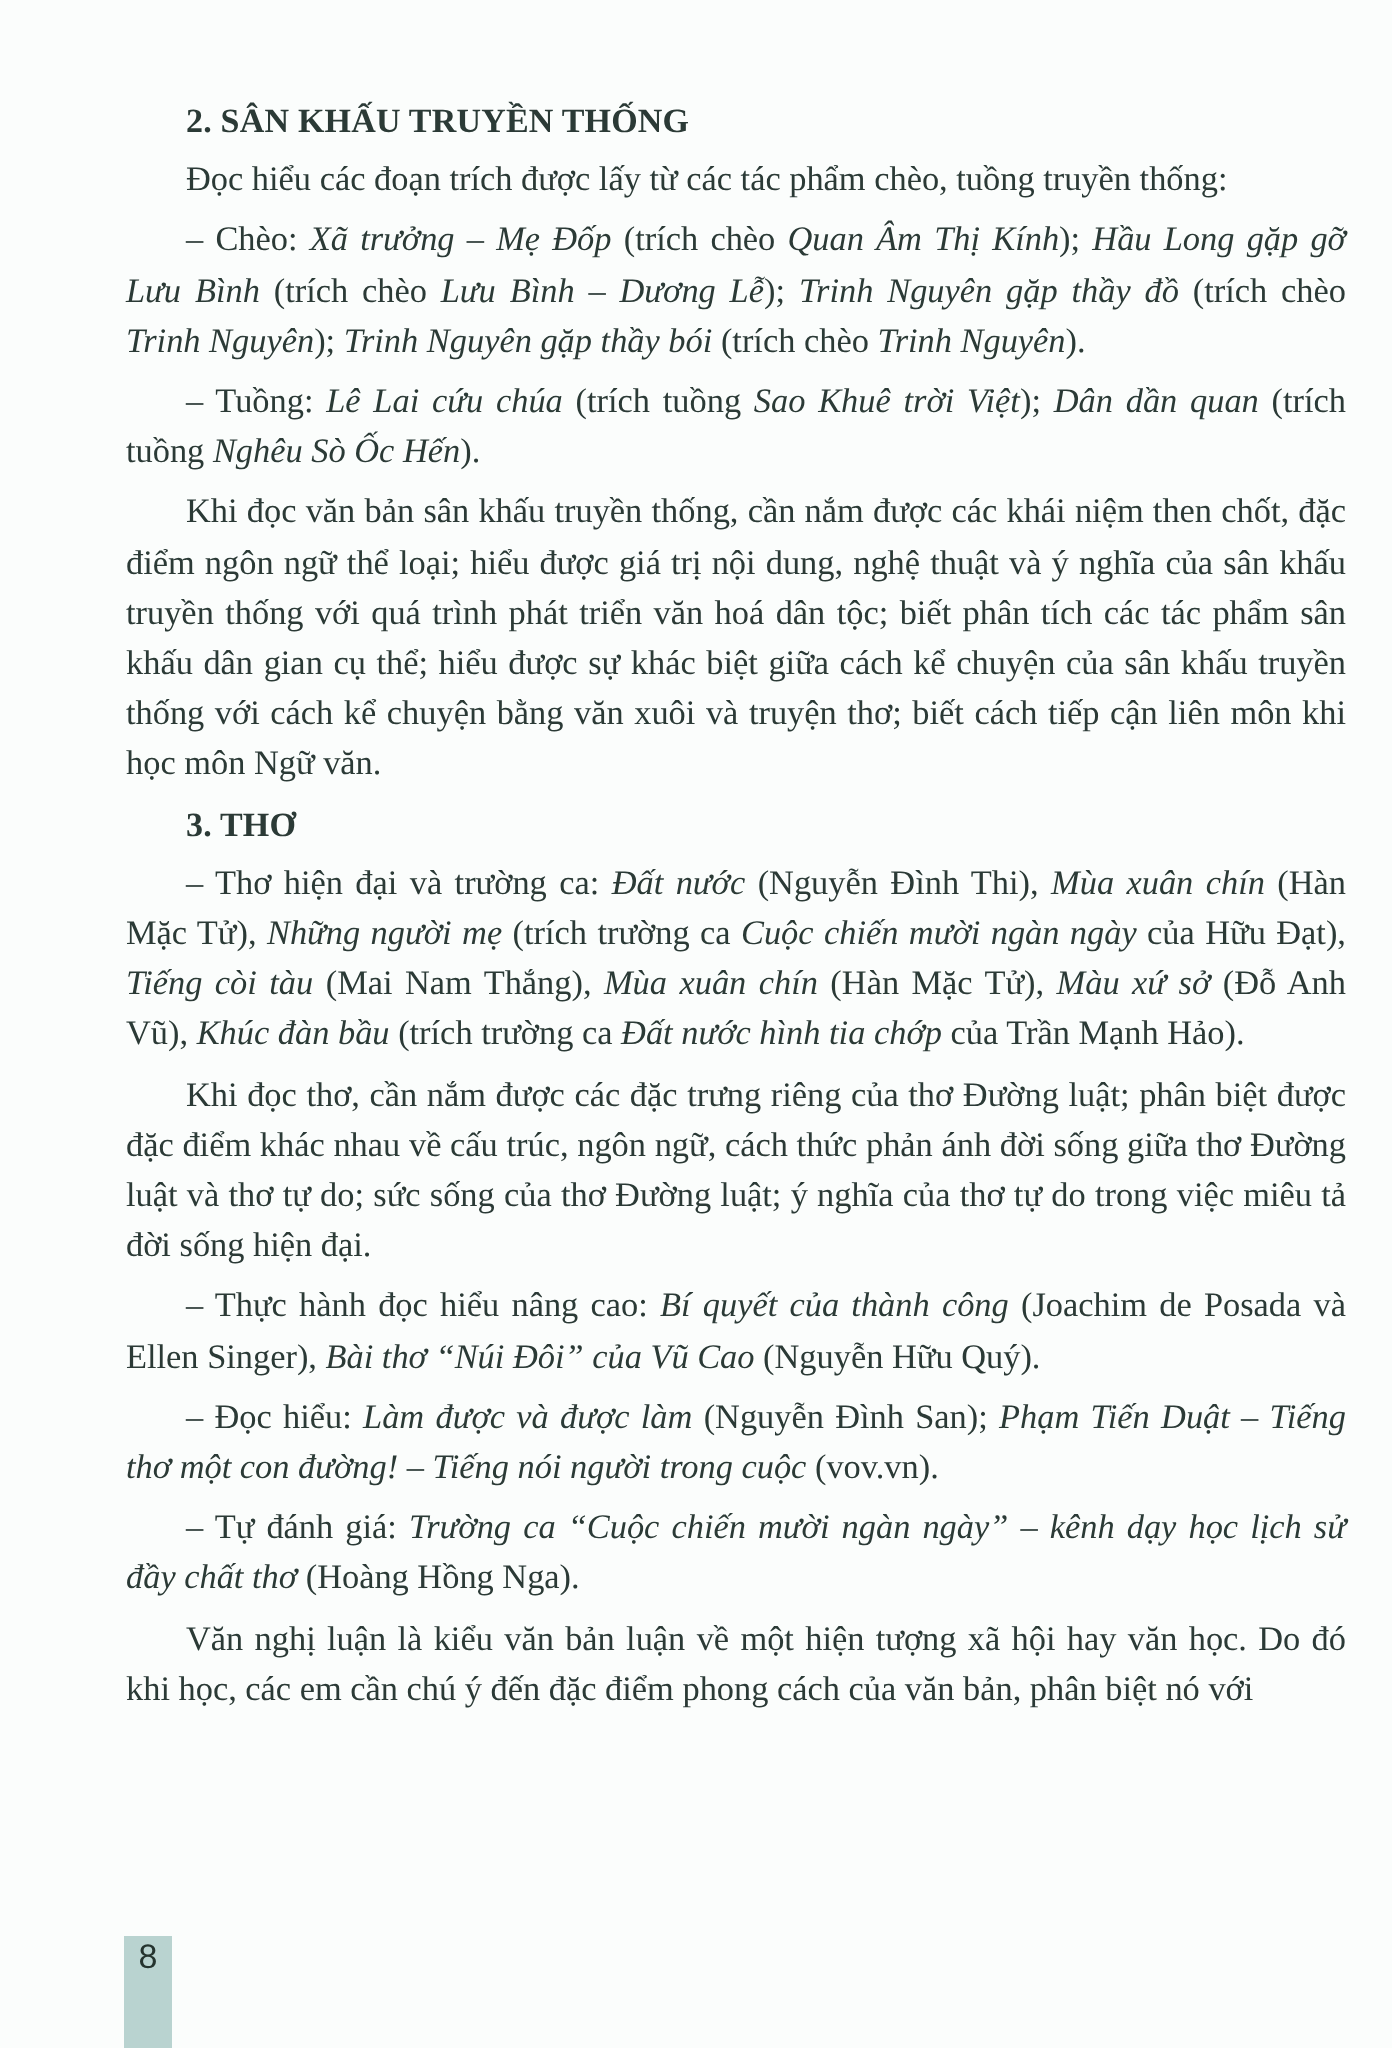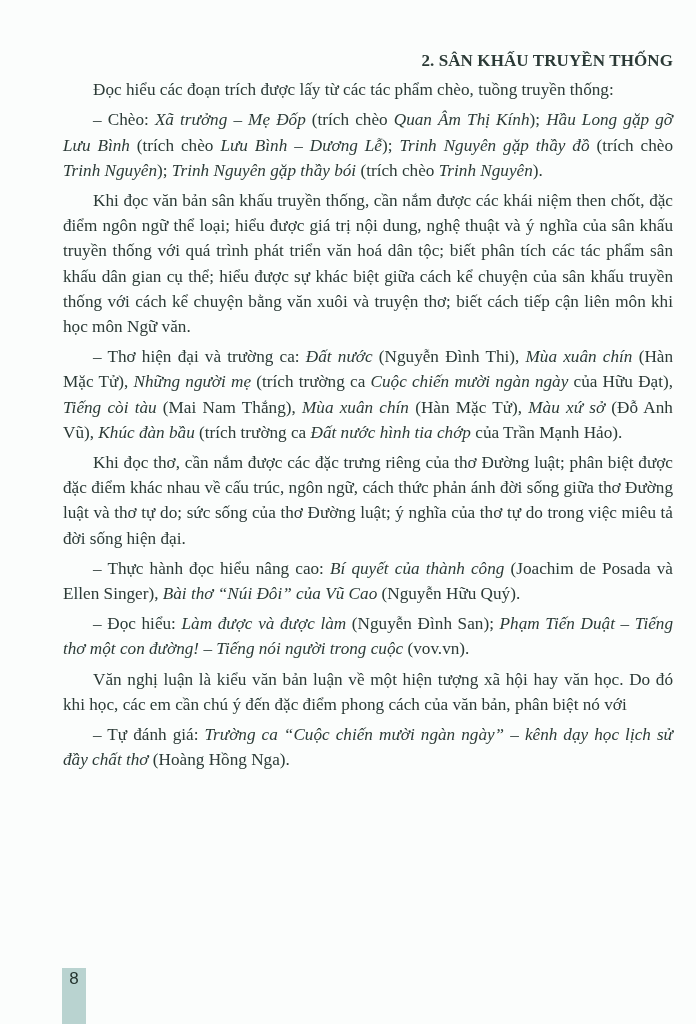--- a/index.html
+++ b/index.html
@@ -14,7 +14,7 @@
     position: absolute; left: 63px; top: 48px; width: 610px;
     font-size: 17.2px; line-height: 25.2px;
   }
-  .h { font-weight: bold; margin: 0 0 4px 30px; font-size: 17px; letter-spacing: 0.1px; text-align: right; }
+  .h { font-weight: bold; margin: 0 0 4px 30px; font-size: 17px; letter-spacing: 0.1px; }
   .p { margin: 0 0 5px 0; text-indent: 30px; text-align: justify; text-align-last: left; font-family: Liberation Serif, serif; }
   i { font-style: italic; }
   .pagetab {

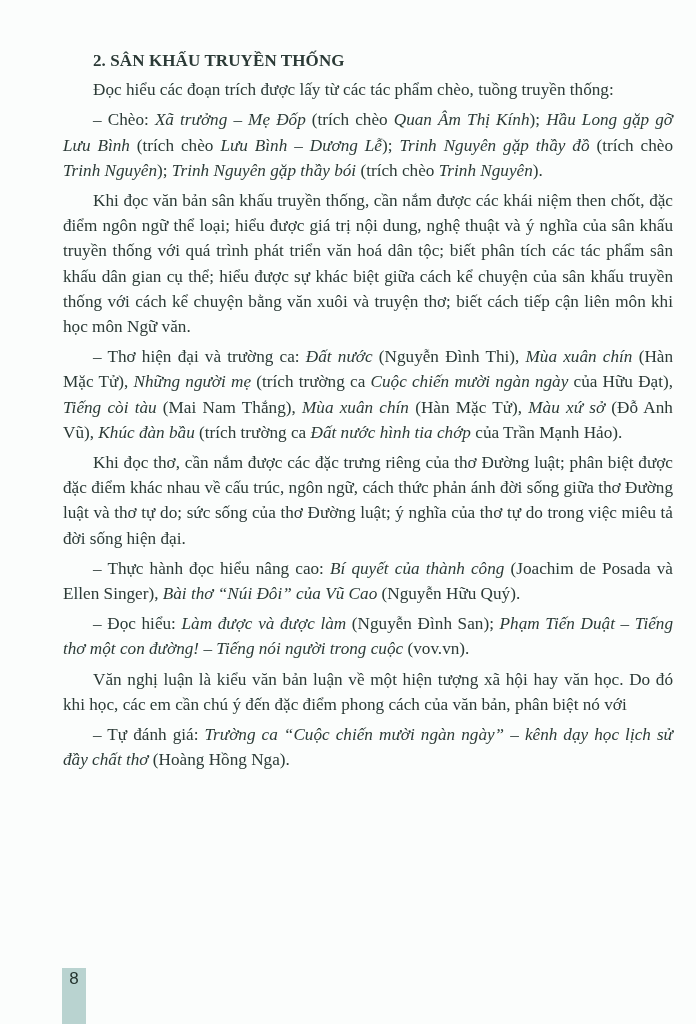--- a/index.html
+++ b/index.html
@@ -33,6 +33,7 @@
     <div class="h">2. SÂN KHẤU TRUYỀN THỐNG</div>
     <div class="p"><span>Đọc hiểu các đoạn trích được lấy từ các tác phẩm chèo, tuồng truyền thống:</span></div>
     <div class="p"><span>– Chèo: </span><i>Xã trưởng – Mẹ Đốp</i><span> (trích chèo </span><i>Quan Âm Thị Kính</i><span>); </span><i>Hầu Long gặp gỡ Lưu Bình</i><span> (trích chèo </span><i>Lưu Bình – Dương Lễ</i><span>); </span><i>Trinh Nguyên gặp thầy đồ</i><span> (trích chèo </span><i>Trinh Nguyên</i><span>); </span><i>Trinh Nguyên gặp thầy bói</i><span> (trích chèo </span><i>Trinh Nguyên</i><span>).</span></div>
+    <div class="p"><span>– Tuồng: </span><i>Lê Lai cứu chúa</i><span> (trích tuồng </span><i>Sao Khuê trời Việt</i><span>); </span><i>Dân dần quan</i><span> (trích tuồng </span><i>Nghêu Sò Ốc Hến</i><span>).</span></div>
     <div class="p"><span>Khi đọc văn bản sân khấu truyền thống, cần nắm được các khái niệm then chốt, đặc điểm ngôn ngữ thể loại; hiểu được giá trị nội dung, nghệ thuật và ý nghĩa của sân khấu truyền thống với quá trình phát triển văn hoá dân tộc; biết phân tích các tác phẩm sân khấu dân gian cụ thể; hiểu được sự khác biệt giữa cách kể chuyện của sân khấu truyền thống với cách kể chuyện bằng văn xuôi và truyện thơ; biết cách tiếp cận liên môn khi học môn Ngữ văn.</span></div>
     <div class="p"><span>– Thơ hiện đại và trường ca: </span><i>Đất nước</i><span> (Nguyễn Đình Thi), </span><i>Mùa xuân chín</i><span> (Hàn Mặc Tử), </span><i>Những người mẹ</i><span> (trích trường ca </span><i>Cuộc chiến mười ngàn ngày</i><span> của Hữu Đạt), </span><i>Tiếng còi tàu</i><span> (Mai Nam Thắng), </span><i>Mùa xuân chín</i><span> (Hàn Mặc Tử), </span><i>Màu xứ sở</i><span> (Đỗ Anh Vũ), </span><i>Khúc đàn bầu</i><span> (trích trường ca </span><i>Đất nước hình tia chớp</i><span> của Trần Mạnh Hảo).</span></div>
     <div class="p"><span>Khi đọc thơ, cần nắm được các đặc trưng riêng của thơ Đường luật; phân biệt được đặc điểm khác nhau về cấu trúc, ngôn ngữ, cách thức phản ánh đời sống giữa thơ Đường luật và thơ tự do; sức sống của thơ Đường luật; ý nghĩa của thơ tự do trong việc miêu tả đời sống hiện đại.</span></div>

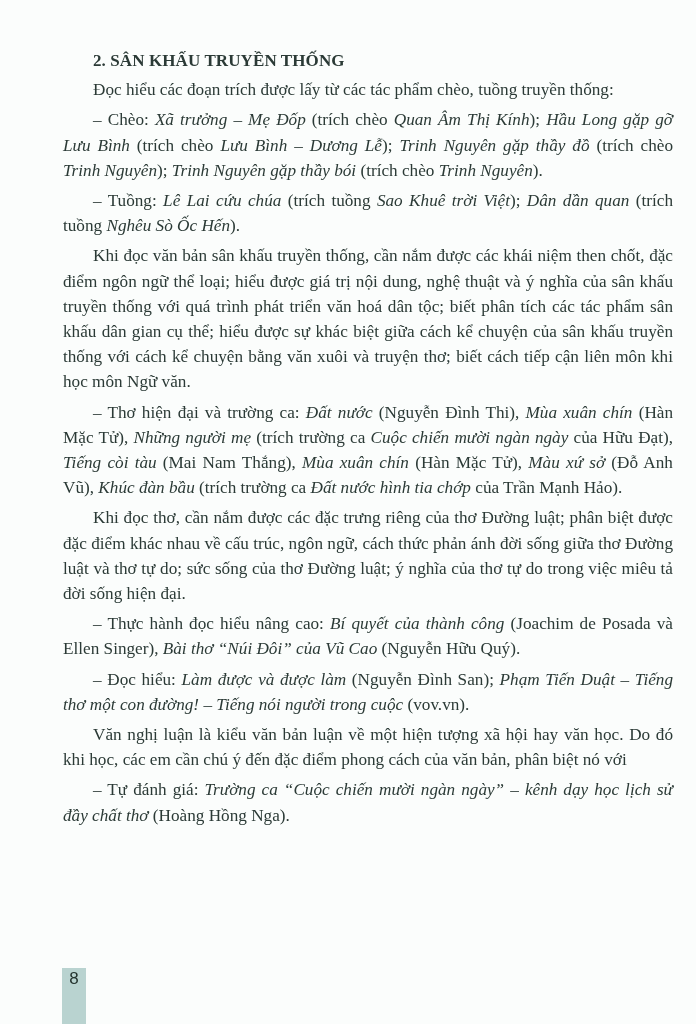--- a/index.html
+++ b/index.html
@@ -35,6 +35,7 @@
     <div class="p"><span>– Chèo: </span><i>Xã trưởng – Mẹ Đốp</i><span> (trích chèo </span><i>Quan Âm Thị Kính</i><span>); </span><i>Hầu Long gặp gỡ Lưu Bình</i><span> (trích chèo </span><i>Lưu Bình – Dương Lễ</i><span>); </span><i>Trinh Nguyên gặp thầy đồ</i><span> (trích chèo </span><i>Trinh Nguyên</i><span>); </span><i>Trinh Nguyên gặp thầy bói</i><span> (trích chèo </span><i>Trinh Nguyên</i><span>).</span></div>
     <div class="p"><span>– Tuồng: </span><i>Lê Lai cứu chúa</i><span> (trích tuồng </span><i>Sao Khuê trời Việt</i><span>); </span><i>Dân dần quan</i><span> (trích tuồng </span><i>Nghêu Sò Ốc Hến</i><span>).</span></div>
     <div class="p"><span>Khi đọc văn bản sân khấu truyền thống, cần nắm được các khái niệm then chốt, đặc điểm ngôn ngữ thể loại; hiểu được giá trị nội dung, nghệ thuật và ý nghĩa của sân khấu truyền thống với quá trình phát triển văn hoá dân tộc; biết phân tích các tác phẩm sân khấu dân gian cụ thể; hiểu được sự khác biệt giữa cách kể chuyện của sân khấu truyền thống với cách kể chuyện bằng văn xuôi và truyện thơ; biết cách tiếp cận liên môn khi học môn Ngữ văn.</span></div>
+    <div class="h">3. THƠ</div>
     <div class="p"><span>– Thơ hiện đại và trường ca: </span><i>Đất nước</i><span> (Nguyễn Đình Thi), </span><i>Mùa xuân chín</i><span> (Hàn Mặc Tử), </span><i>Những người mẹ</i><span> (trích trường ca </span><i>Cuộc chiến mười ngàn ngày</i><span> của Hữu Đạt), </span><i>Tiếng còi tàu</i><span> (Mai Nam Thắng), </span><i>Mùa xuân chín</i><span> (Hàn Mặc Tử), </span><i>Màu xứ sở</i><span> (Đỗ Anh Vũ), </span><i>Khúc đàn bầu</i><span> (trích trường ca </span><i>Đất nước hình tia chớp</i><span> của Trần Mạnh Hảo).</span></div>
     <div class="p"><span>Khi đọc thơ, cần nắm được các đặc trưng riêng của thơ Đường luật; phân biệt được đặc điểm khác nhau về cấu trúc, ngôn ngữ, cách thức phản ánh đời sống giữa thơ Đường luật và thơ tự do; sức sống của thơ Đường luật; ý nghĩa của thơ tự do trong việc miêu tả đời sống hiện đại.</span></div>
     <div class="p"><span>– Thực hành đọc hiểu nâng cao: </span><i>Bí quyết của thành công</i><span> (Joachim de Posada và Ellen Singer), </span><i>Bài thơ “Núi Đôi” của Vũ Cao</i><span> (Nguyễn Hữu Quý).</span></div>

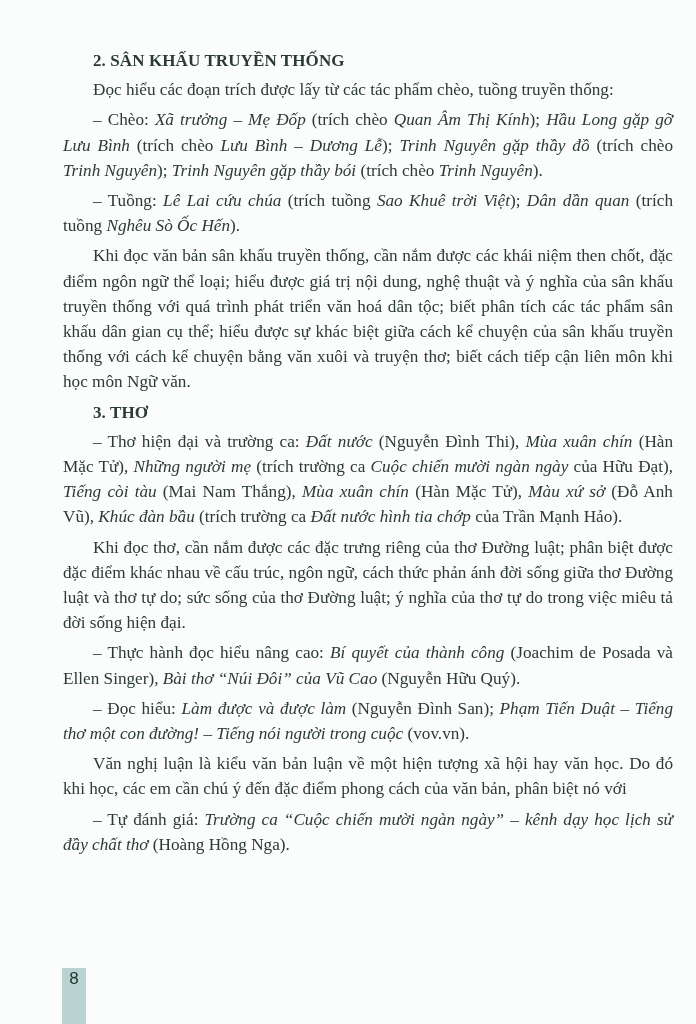--- a/index.html
+++ b/index.html
@@ -40,8 +40,8 @@
     <div class="p"><span>Khi đọc thơ, cần nắm được các đặc trưng riêng của thơ Đường luật; phân biệt được đặc điểm khác nhau về cấu trúc, ngôn ngữ, cách thức phản ánh đời sống giữa thơ Đường luật và thơ tự do; sức sống của thơ Đường luật; ý nghĩa của thơ tự do trong việc miêu tả đời sống hiện đại.</span></div>
     <div class="p"><span>– Thực hành đọc hiểu nâng cao: </span><i>Bí quyết của thành công</i><span> (Joachim de Posada và Ellen Singer), </span><i>Bài thơ “Núi Đôi” của Vũ Cao</i><span> (Nguyễn Hữu Quý).</span></div>
     <div class="p"><span>– Đọc hiểu: </span><i>Làm được và được làm</i><span> (Nguyễn Đình San); </span><i>Phạm Tiến Duật – Tiếng thơ một con đường! – Tiếng nói người trong cuộc</i><span> (vov.vn).</span></div>
+    <div class="p"><span>– Tự đánh giá: </span><i>Trường ca “Cuộc chiến mười ngàn ngày” – kênh dạy học lịch sử đầy chất thơ</i><span> (Hoàng Hồng Nga).</span></div>
     <div class="p"><span>Văn nghị luận là kiểu văn bản luận về một hiện tượng xã hội hay văn học. Do đó khi học, các em cần chú ý đến đặc điểm phong cách của văn bản, phân biệt nó với</span></div>
-    <div class="p"><span>– Tự đánh giá: </span><i>Trường ca “Cuộc chiến mười ngàn ngày” – kênh dạy học lịch sử đầy chất thơ</i><span> (Hoàng Hồng Nga).</span></div>
   </div>
 
 <div class="pagetab">

